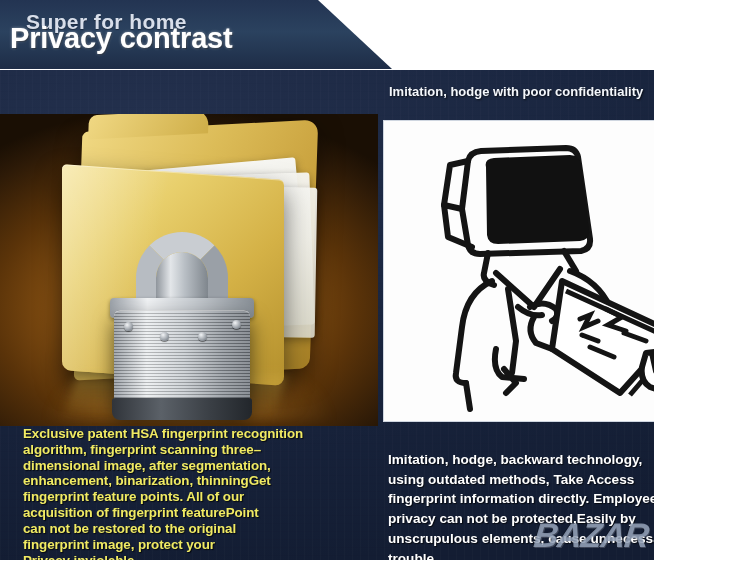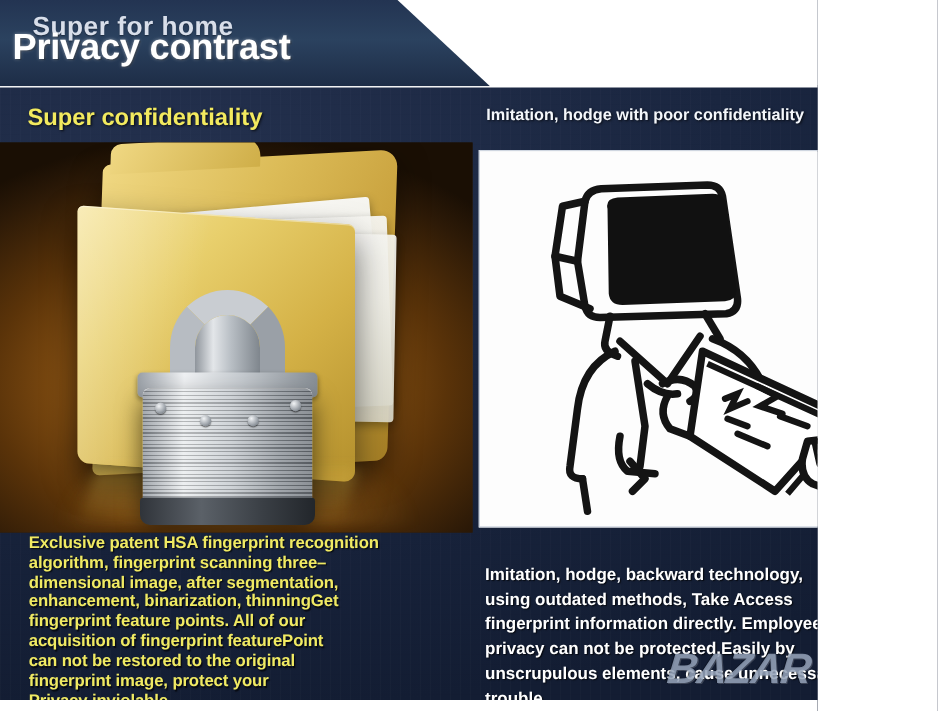--- a/index.html
+++ b/index.html
@@ -333,7 +333,6 @@
   <div class="header-title">Privacy contrast</div>
   <div class="watermark-top">Super for home</div>
 
-  <div class="head-left">Super confidentiality</div>
   <div class="head-right">Imitation, hodge with poor confidentiality</div>
 
   <div class="pic-left">

